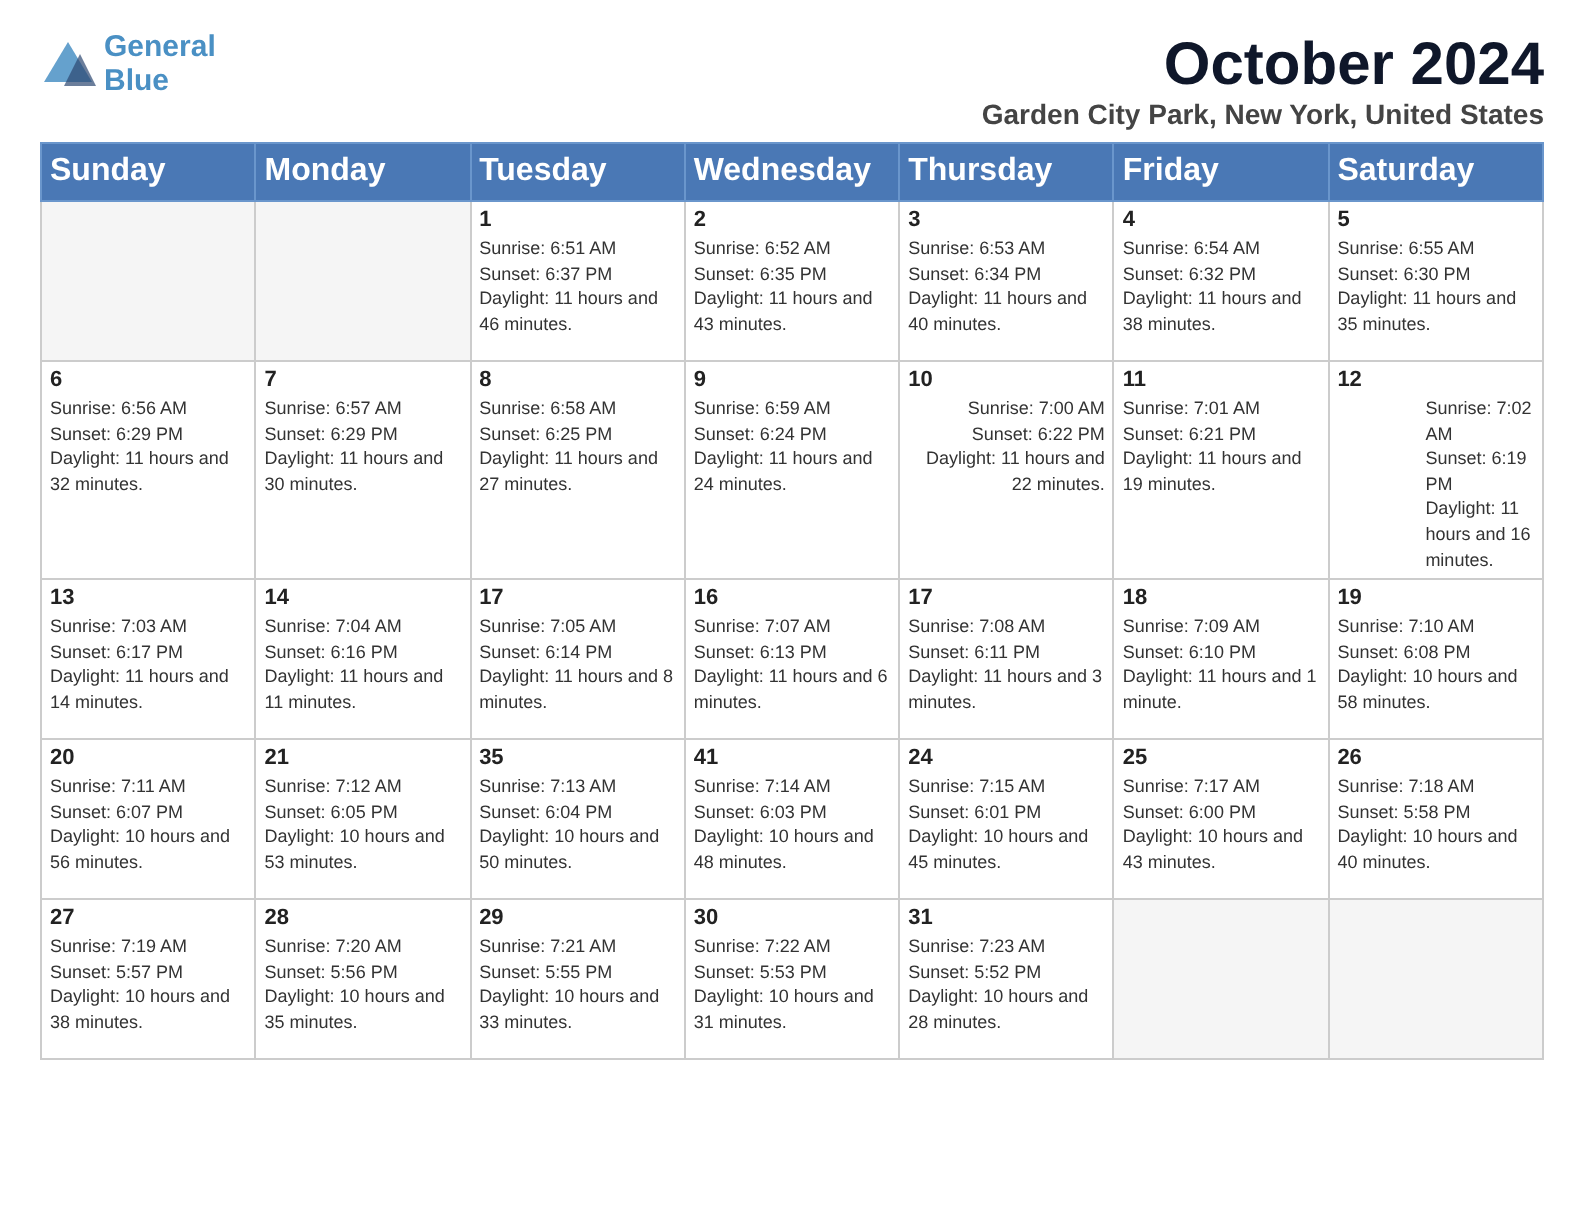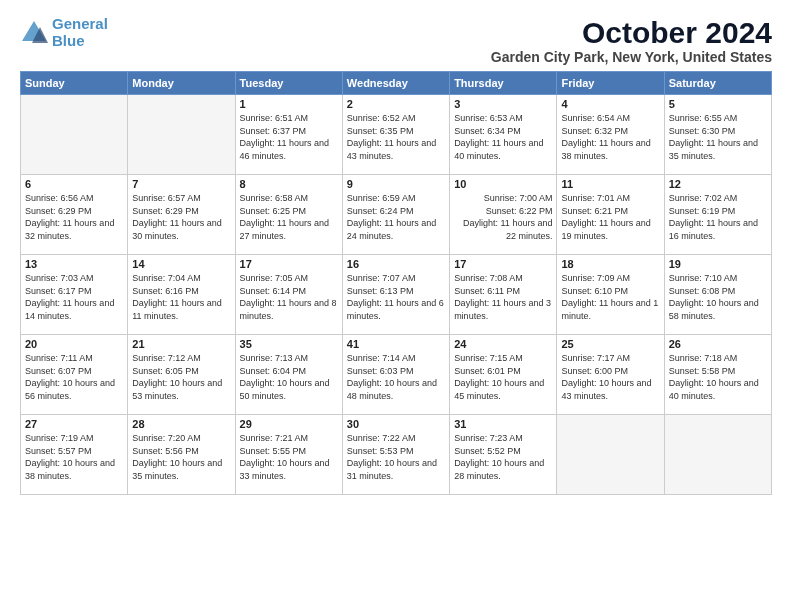--- a/index.html
+++ b/index.html
@@ -63,7 +63,7 @@
     .calendar th {
       background: #4a78b5;
       color: #fff;
-      font-size: 11px;
+      font-size: 16px;
       font-weight: bold;
       padding: 5px 4px;
       text-align: left;

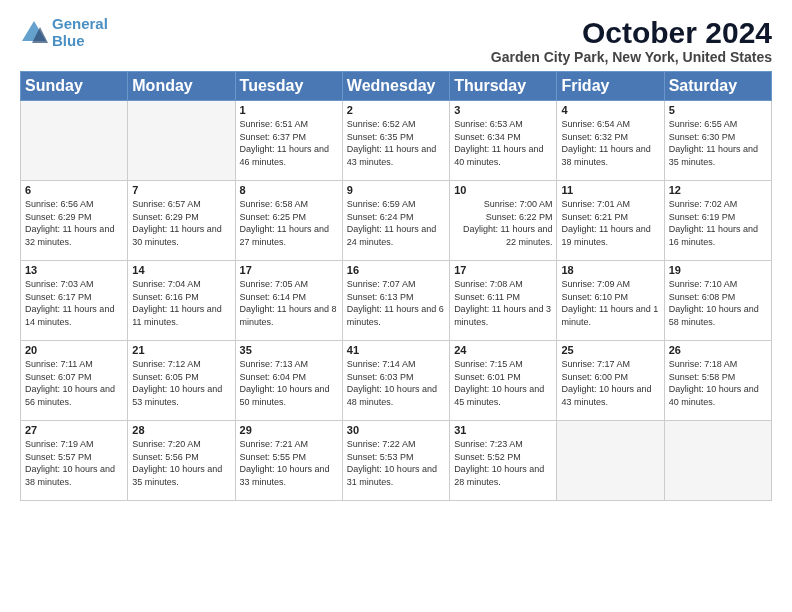--- a/index.html
+++ b/index.html
@@ -200,7 +200,7 @@
           </td>
           <td>
             <span class="day-num">12</span>
-            <div class="day-info" style="white-space: pre-line;">Sunrise: 7:02 AM
+            <div class="day-info" style="white-space: pre-line; margin-left: 44px;">Sunrise: 7:02 AM
 Sunset: 6:19 PM
 Daylight: 11 hours and 16 minutes.</div>
           </td>

